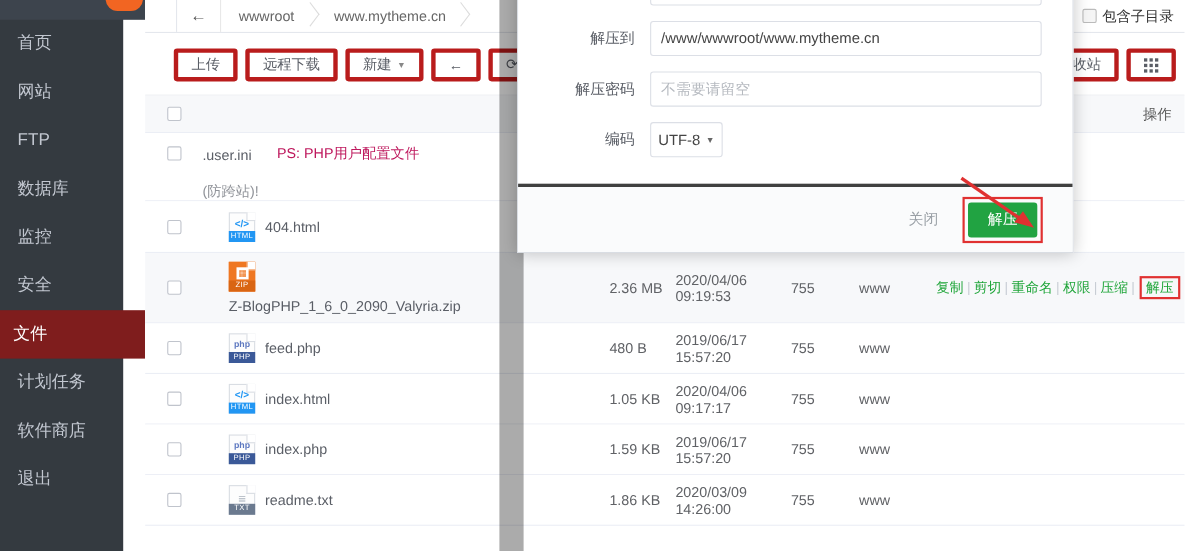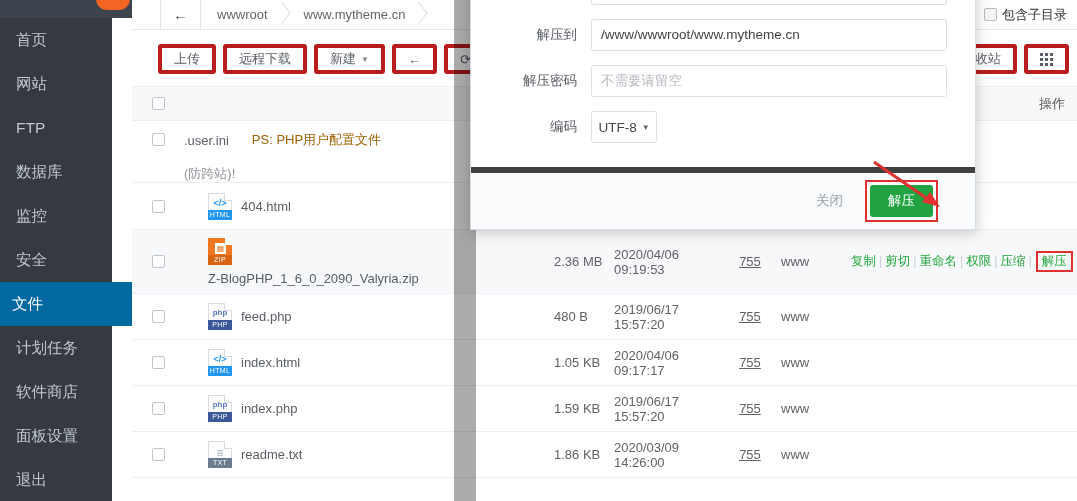--- a/index.html
+++ b/index.html
@@ -135,7 +135,7 @@
 
   .fname { display: flex; align-items: center; gap: 9px; }
   .fname-text { color: #5a5e66; }
-  .ps-note { color: #a16207; margin-left: 14px; text-align: center; }
+  .ps-note { color: #be185d; margin-left: 14px; text-align: center; }
 
   
   .ficon {

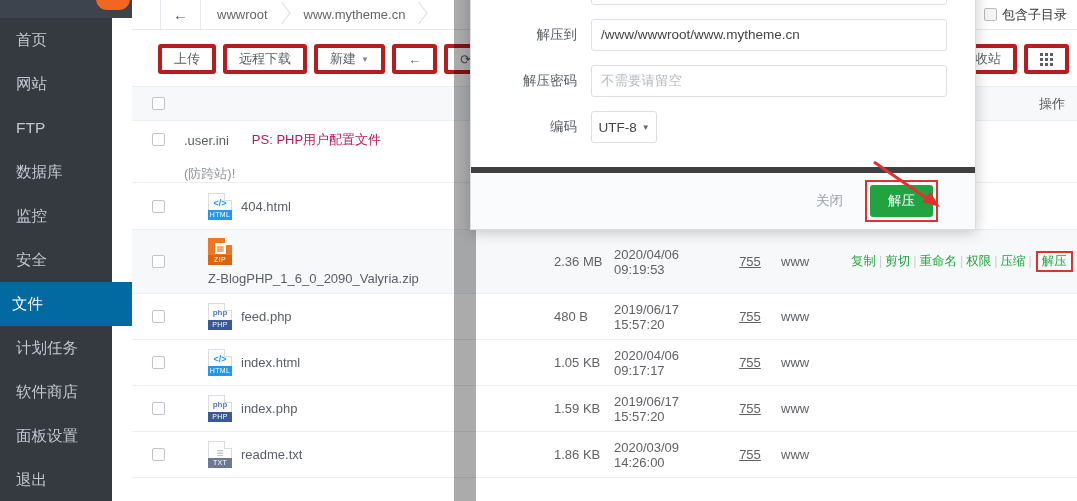--- a/index.html
+++ b/index.html
@@ -216,8 +216,8 @@
   }
   .fselect .caret { font-size: 8px; color: #666; }
   .modal-foot {
-    border-top: 6px solid #404040; background: #fafbfc;
-    padding: 12px 37px; display: flex; justify-content: flex-end;
+    border-top: 3px solid #404040; background: #fafbfc;
+    padding: 12px 27px; display: flex; justify-content: flex-end;
     align-items: center; gap: 6px; height: 62px;
   }
   .btn-close {

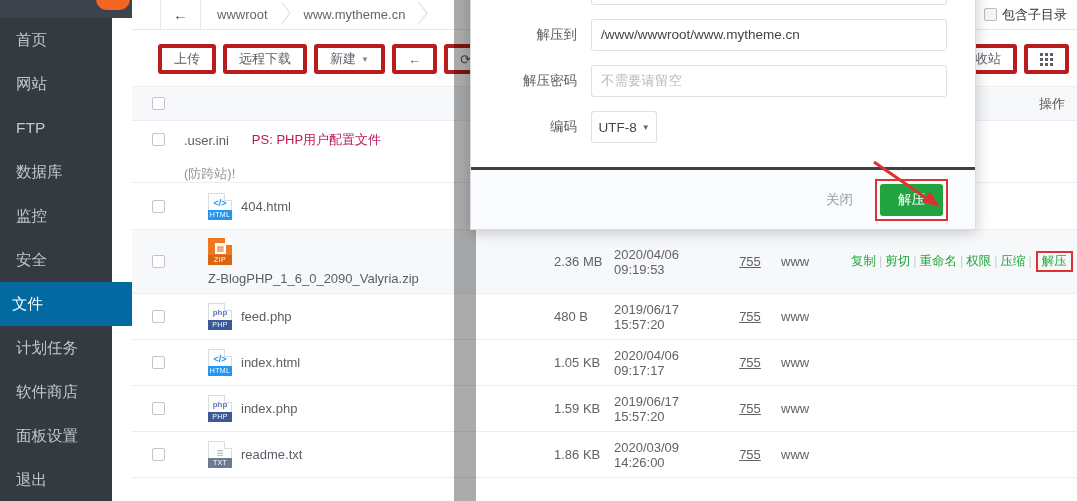--- a/index.html
+++ b/index.html
@@ -120,7 +120,7 @@
   .col-name { width: 330px; flex: 0 0 auto; }
   .col-size { width: 60px;  flex: 0 0 auto; margin-left: 40px; }
   .col-date { width: 105px; flex: 0 0 auto; }
-  .col-perm { width: 62px;  flex: 0 0 auto; text-align:center;text-decoration:underline;}
+  .col-perm { width: 62px;  flex: 0 0 auto; }
   .col-own  { width: 70px;  flex: 0 0 auto; }
   .col-act  { flex: 1 1 auto; text-align: right; padding-right: 12px; }
   .sort-caret { font-size: 9px; color: #9aa0a6; margin-left: 6px; }

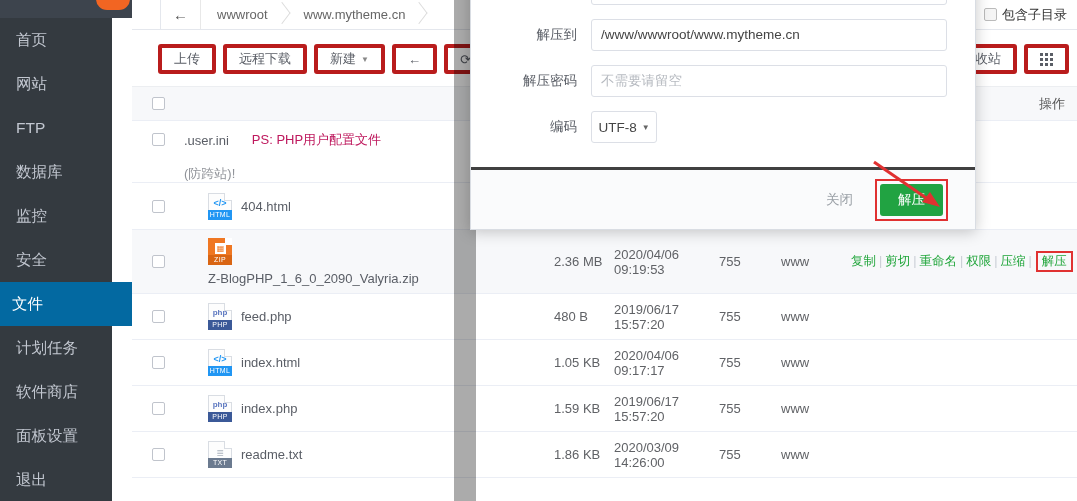--- a/index.html
+++ b/index.html
@@ -32,7 +32,7 @@
     color: #c2c7d0; font-size: 15.5px;
     white-space: nowrap; cursor: pointer;
   }
-  .nav-item.active { background: #0369a1; color: #ffffff; padding-left: 12px; }
+  .nav-item.active { background: #7f1d1d; color: #ffffff; padding-left: 12px; }
 
   
   .main {

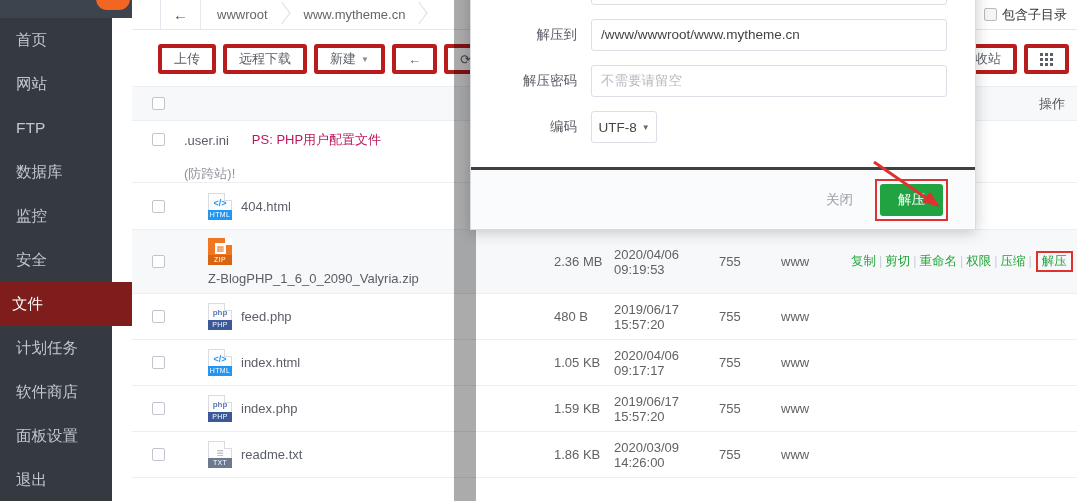--- a/index.html
+++ b/index.html
@@ -254,7 +254,6 @@
       <div class="nav-item active"><span>文件</span></div>
       <div class="nav-item"><span>计划任务</span></div>
       <div class="nav-item"><span>软件商店</span></div>
-      <div class="nav-item"><span>面板设置</span></div>
       <div class="nav-item"><span>退出</span></div>
     </div>
   </div>

